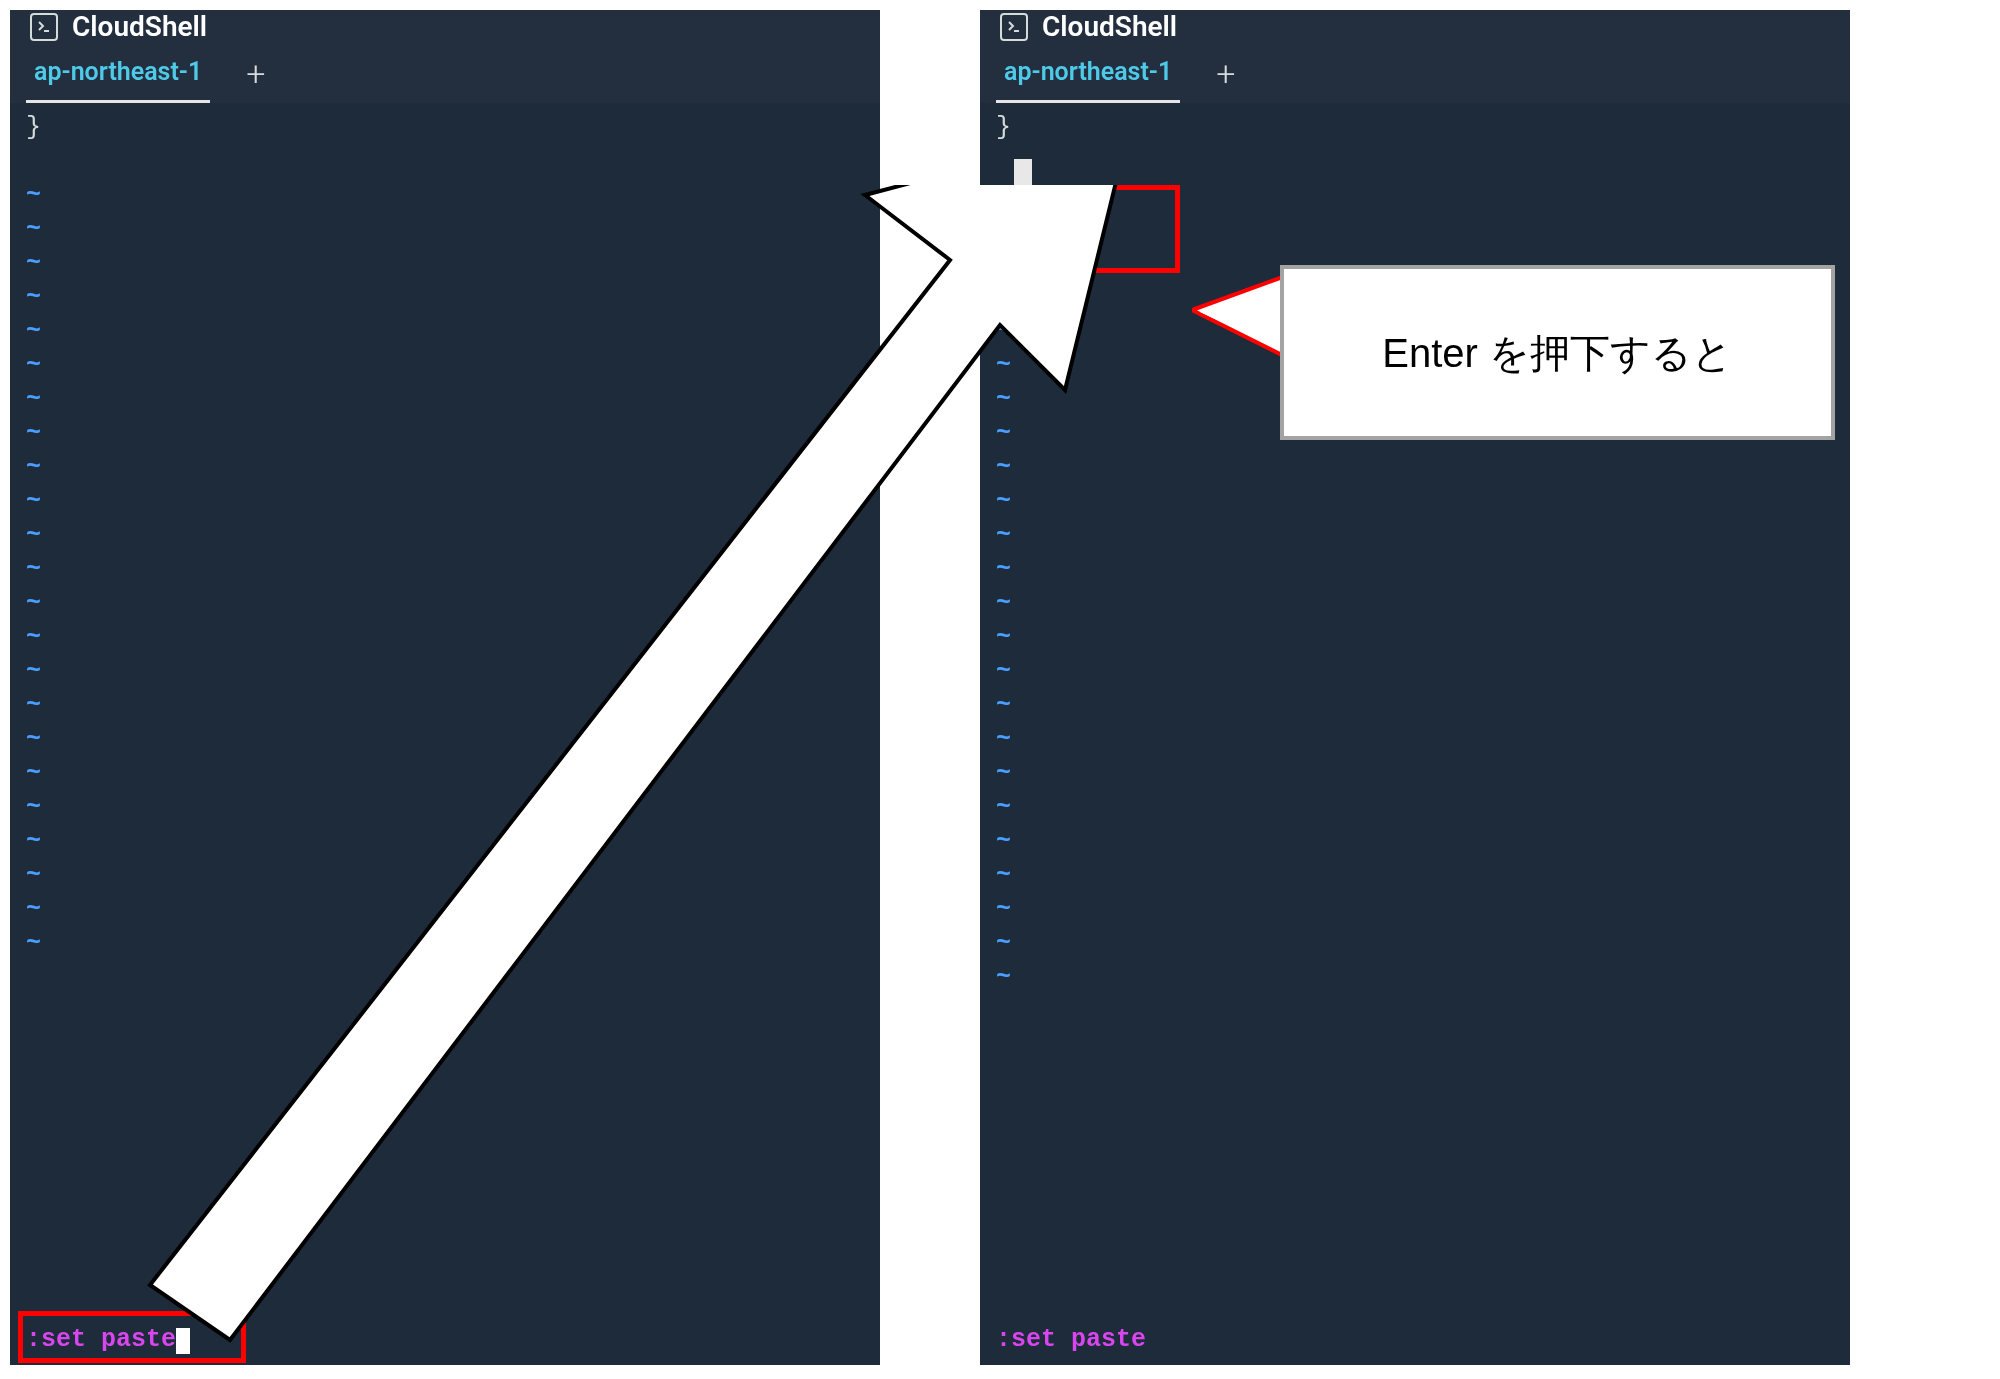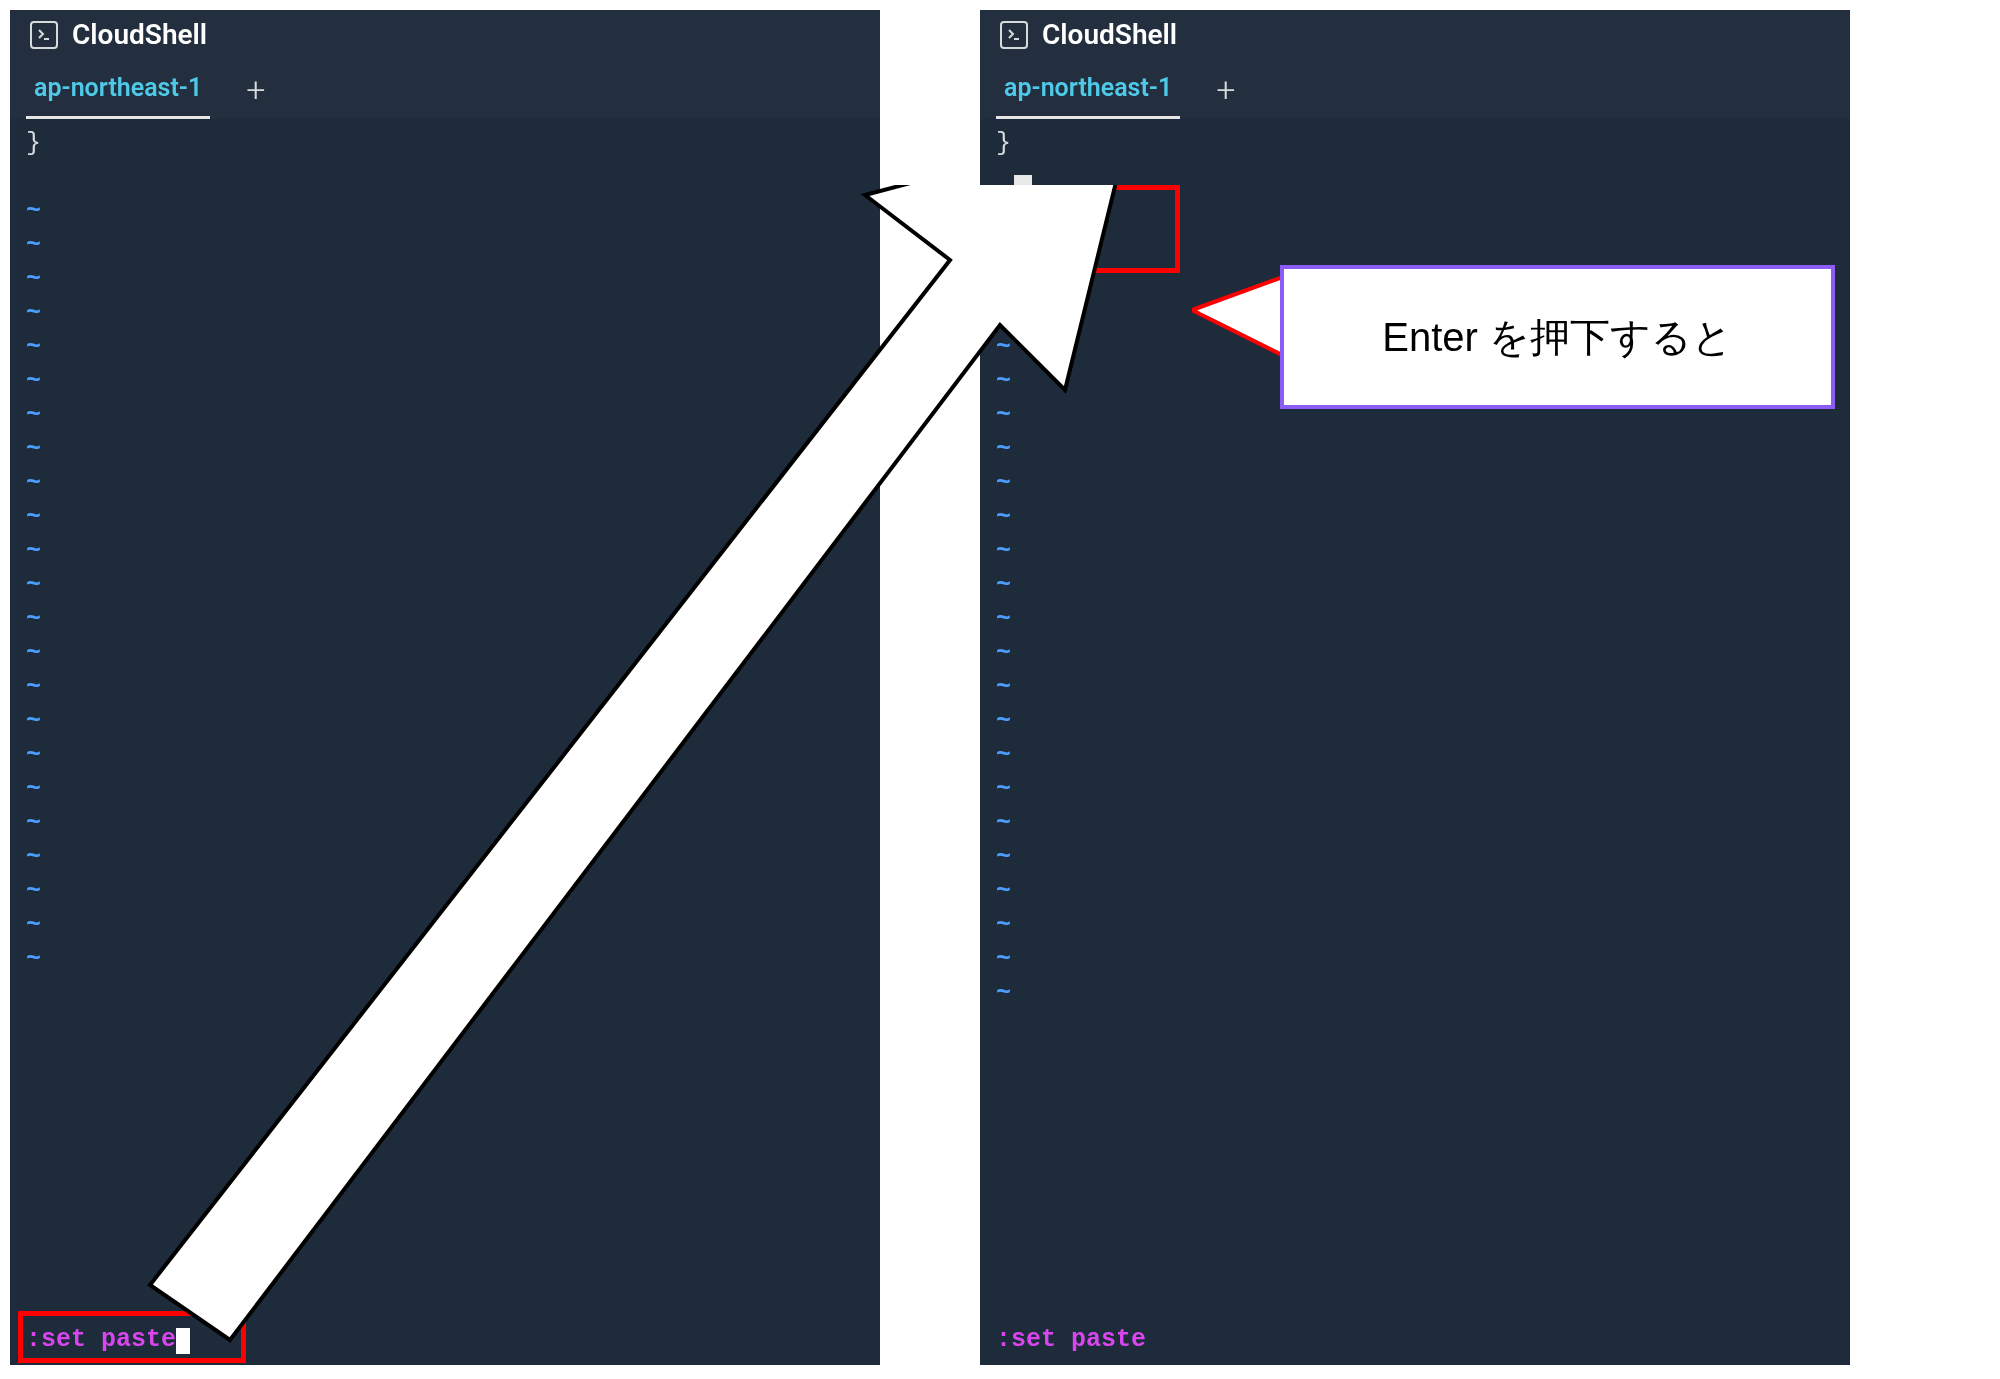--- a/index.html
+++ b/index.html
@@ -28,7 +28,7 @@
     .header {
       display: flex;
       align-items: center;
-      padding: 8px 20px;
+      padding: 0 20px;
       gap: 14px;
     }
     .cloudshell-icon {

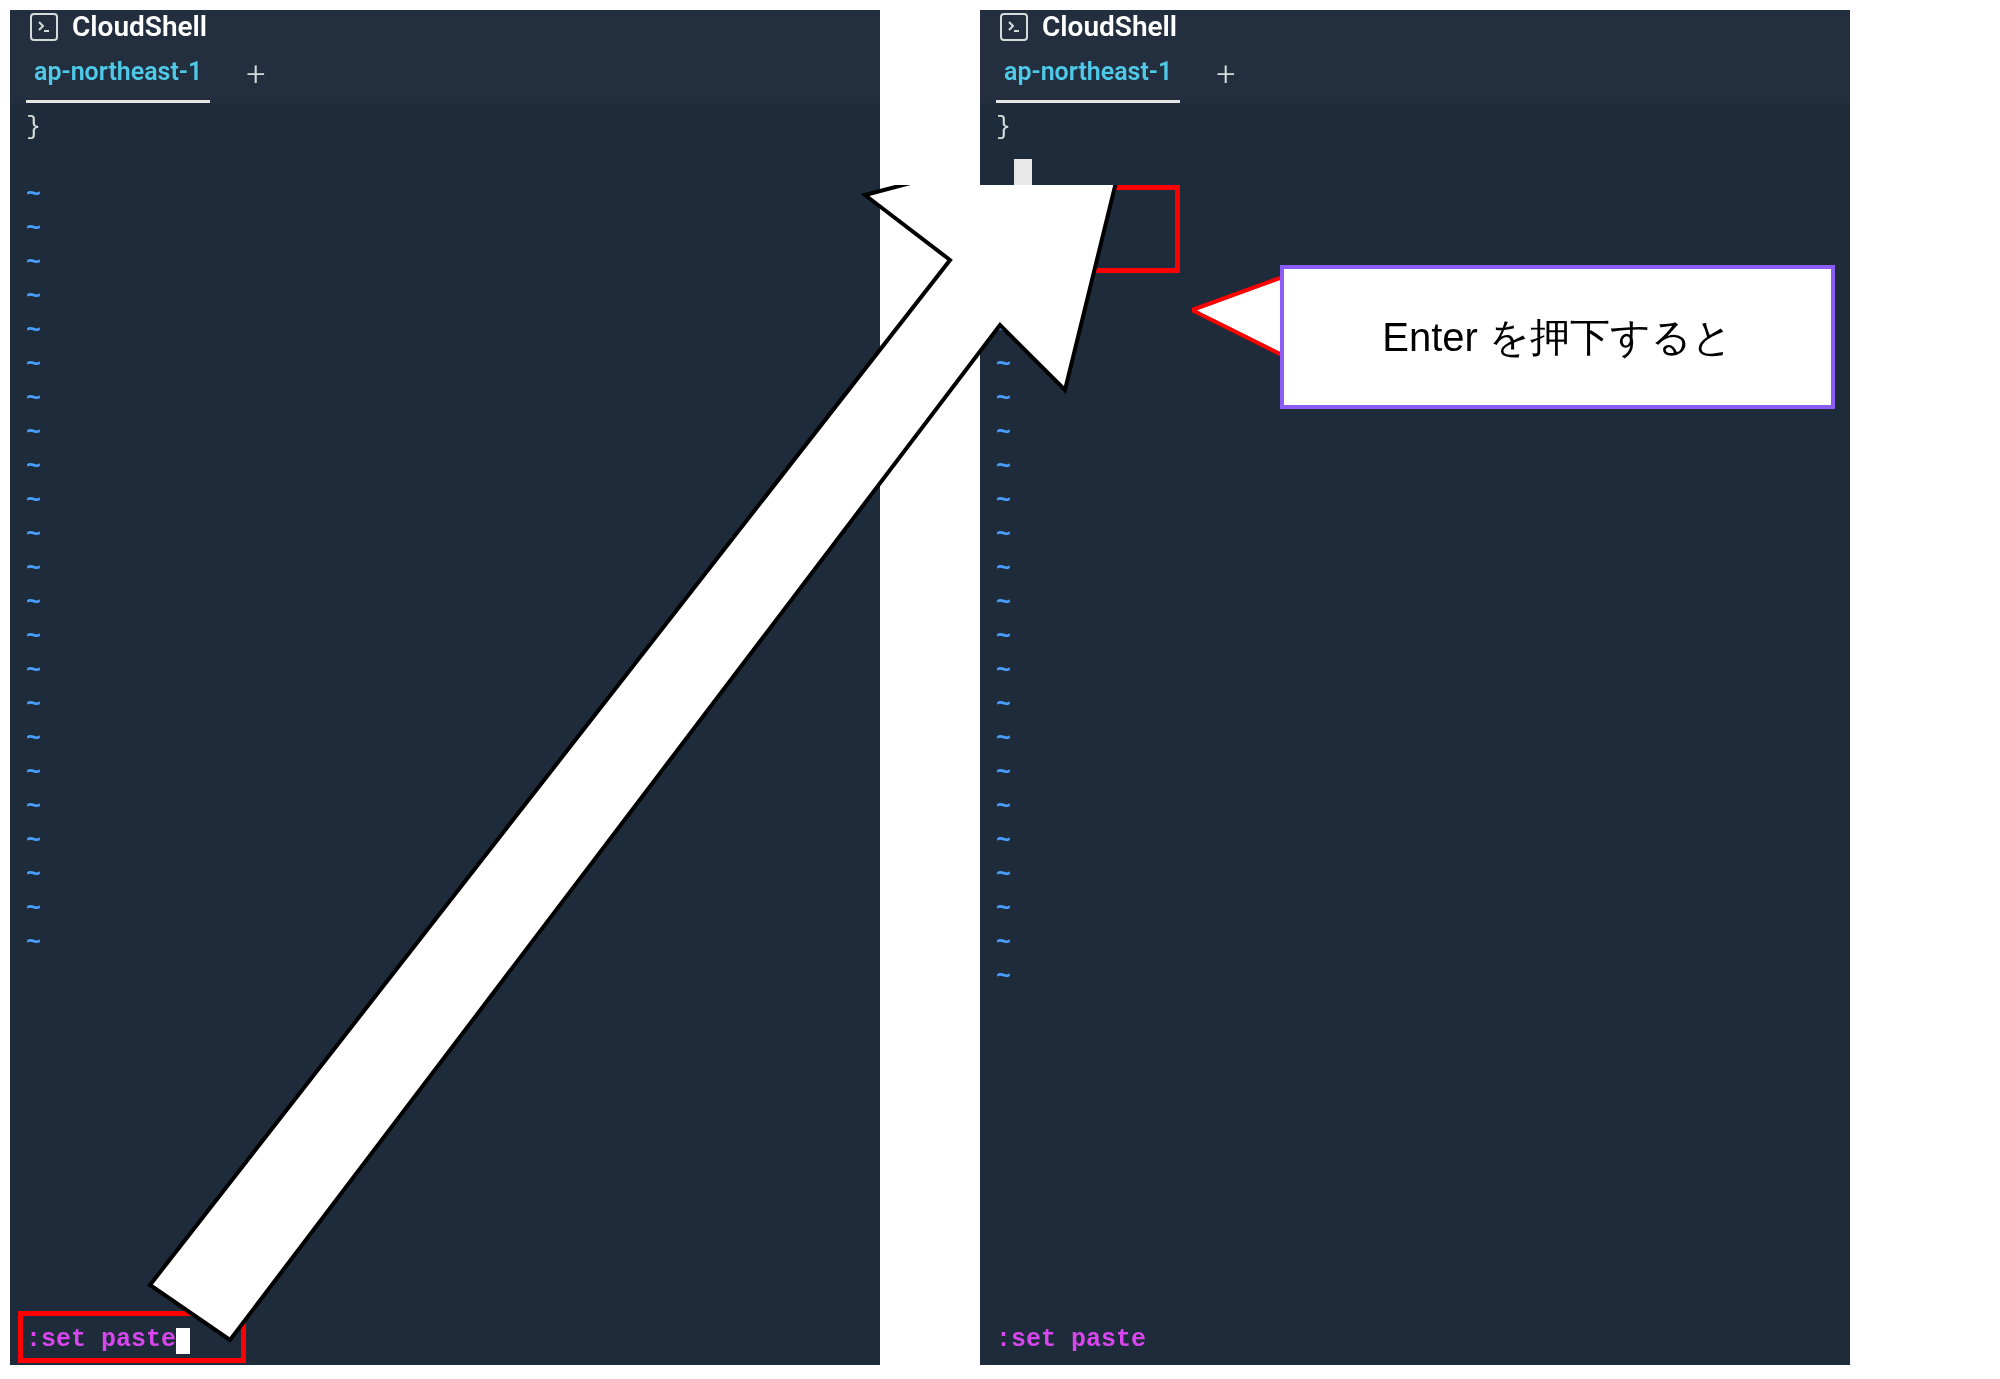--- a/index.html
+++ b/index.html
@@ -126,9 +126,9 @@
       left: 1280px;
       top: 265px;
       width: 555px;
-      height: 144px;
+      height: 175px;
       background: #ffffff;
-      border: 4px solid #8b5cf6;
+      border: 4px solid #a3a3a3;
       display: flex;
       flex-direction: column;
       align-items: center;

